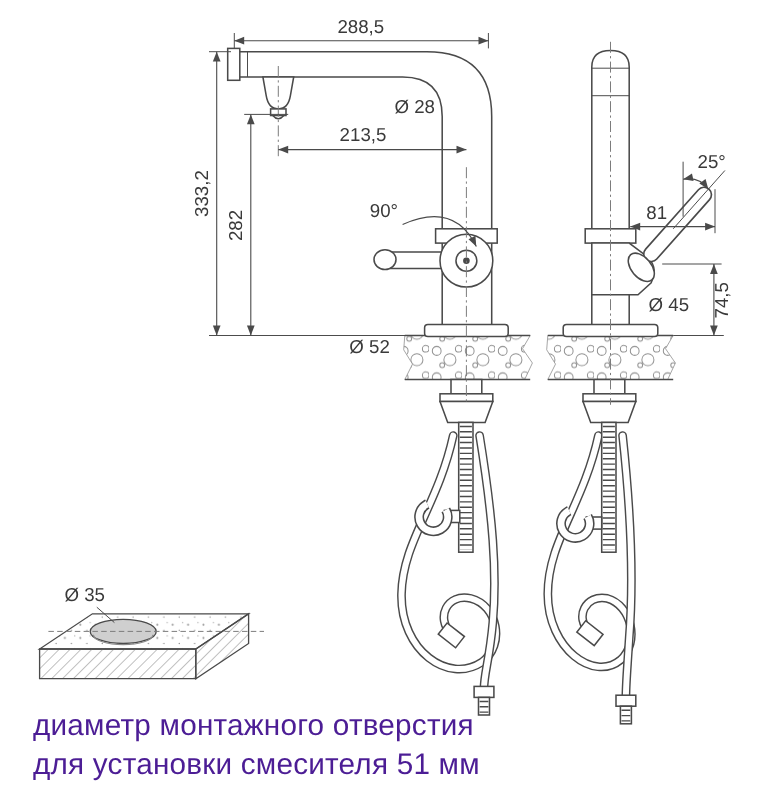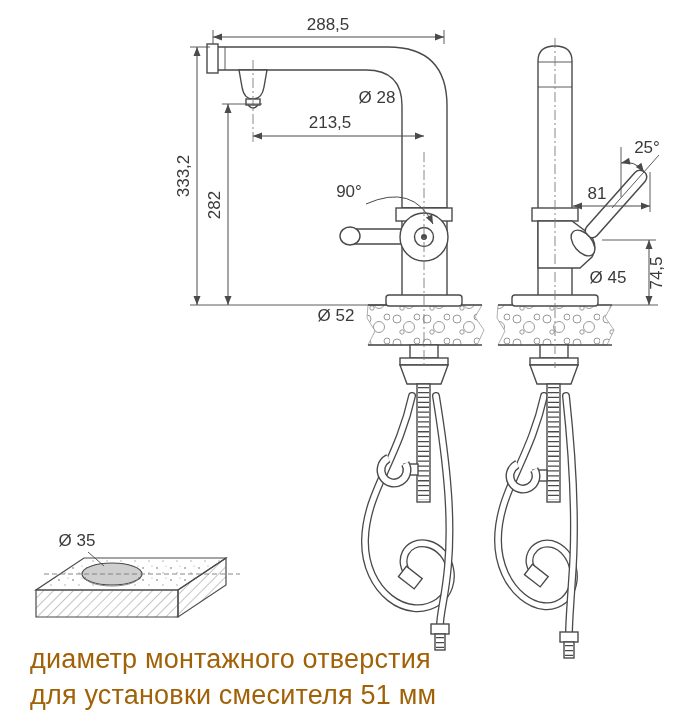--- a/index.html
+++ b/index.html
@@ -20,7 +20,7 @@
   .thread{stroke:#4a4a4a;stroke-dasharray:1.3 3.6;}
   .band{fill:url(#granite);stroke:#9a9a9a;stroke-width:0.8;}
   .caption{position:absolute;left:30px;top:641px;font-size:27px;line-height:36px;
-           color:#a16207;letter-spacing:0.2px;}
+           color:#4c1d95;letter-spacing:0.2px;}
 </style>
 </head>
 <body>

